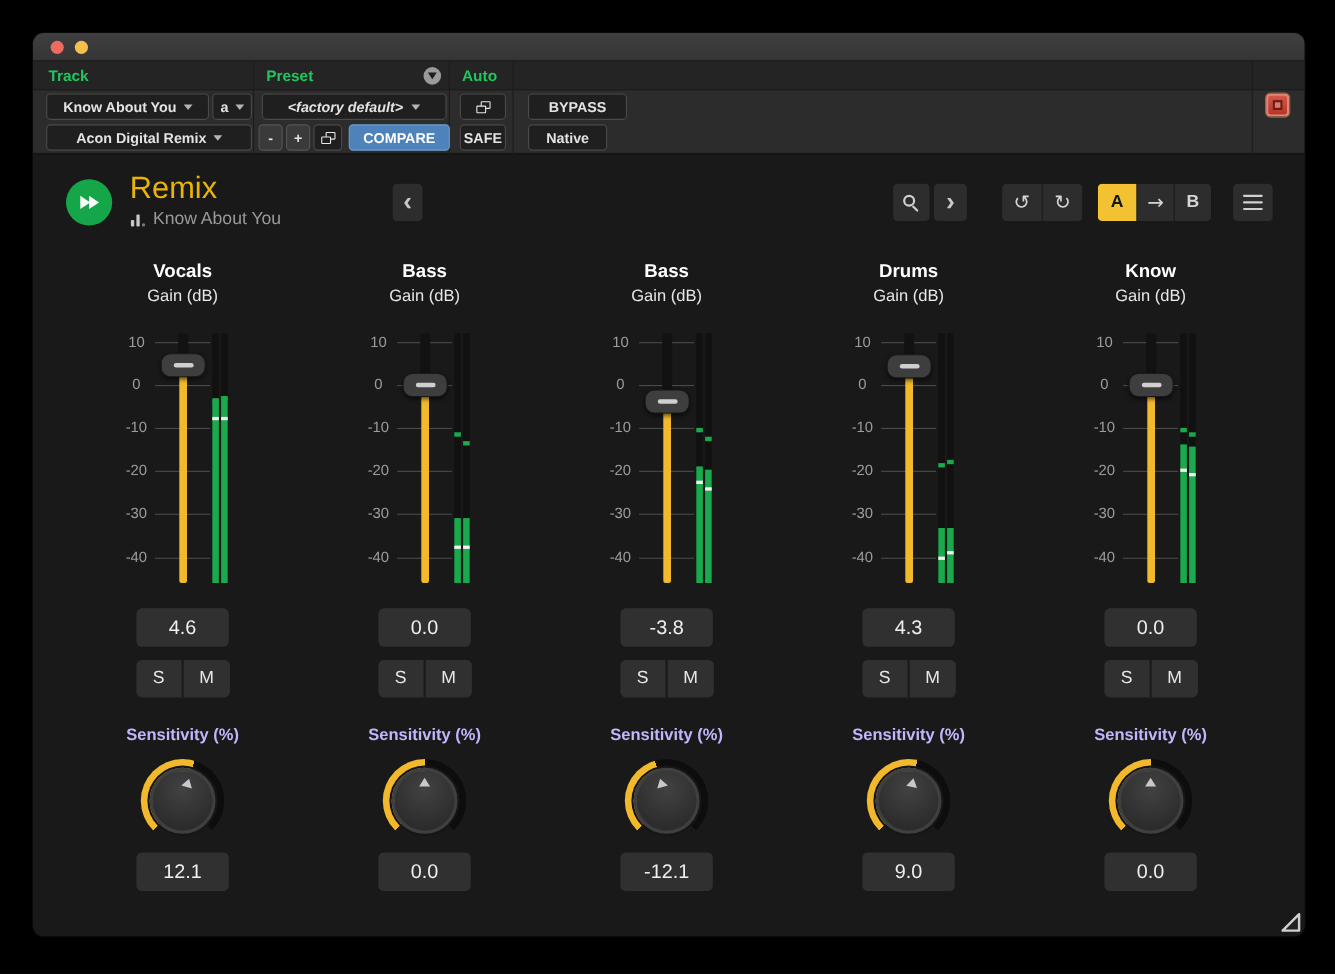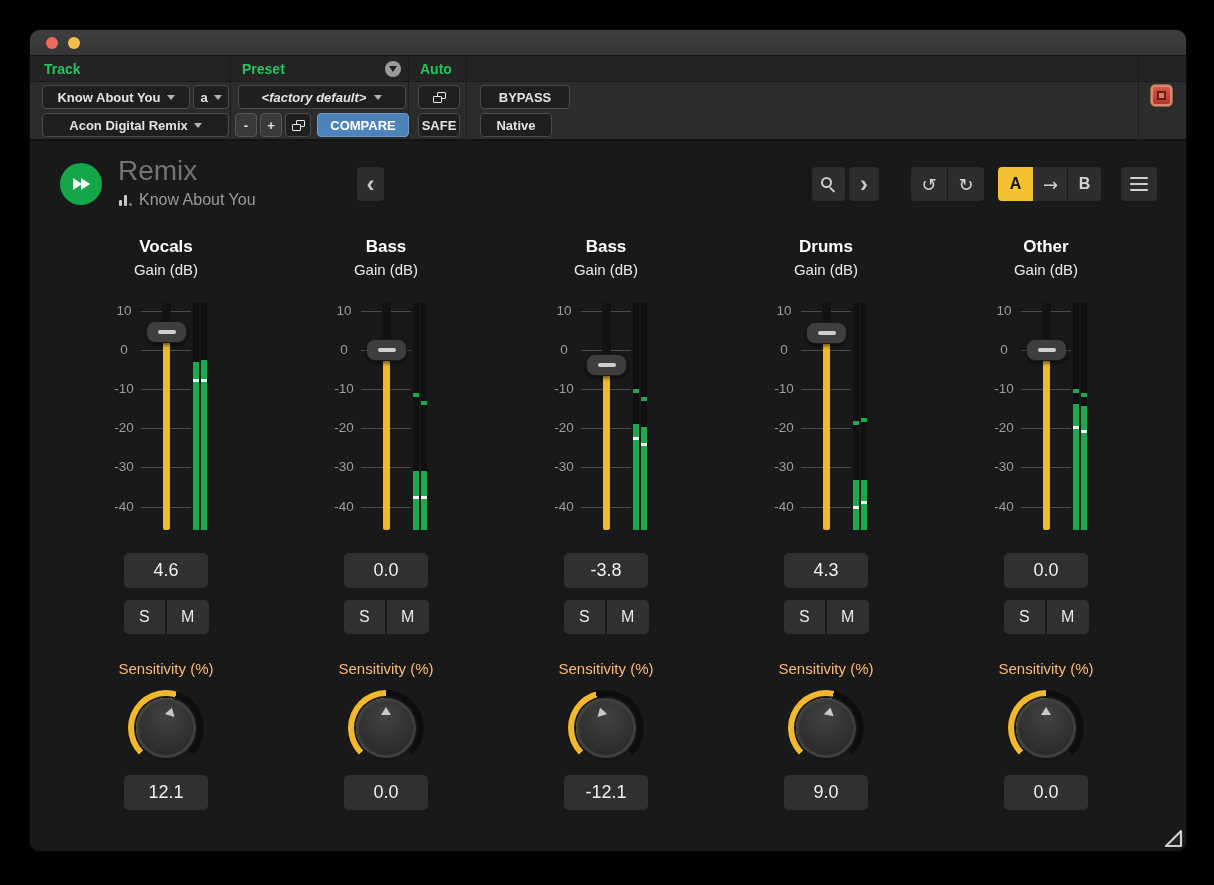--- a/index.html
+++ b/index.html
@@ -45,7 +45,7 @@
   .logo i { width:0; height:0; border-top:6px solid transparent; border-bottom:6px solid transparent;
             border-left:9px solid #fff; }
   .logo i + i { margin-left:-1px; }
-  .pl-title { position:absolute; left:88px; top:14px; font-size:28px; font-weight:500; color:#737373; }
+  .pl-title { position:absolute; left:88px; top:14px; font-size:28px; font-weight:500; color:#eab308; }
   .pl-sub { position:absolute; left:89px; top:50px; display:flex; align-items:flex-end; gap:7px;
             color:#9a9a9a; font-size:16px; }
   .bars-ico { display:flex; align-items:flex-end; gap:2px; padding-bottom:3px; }

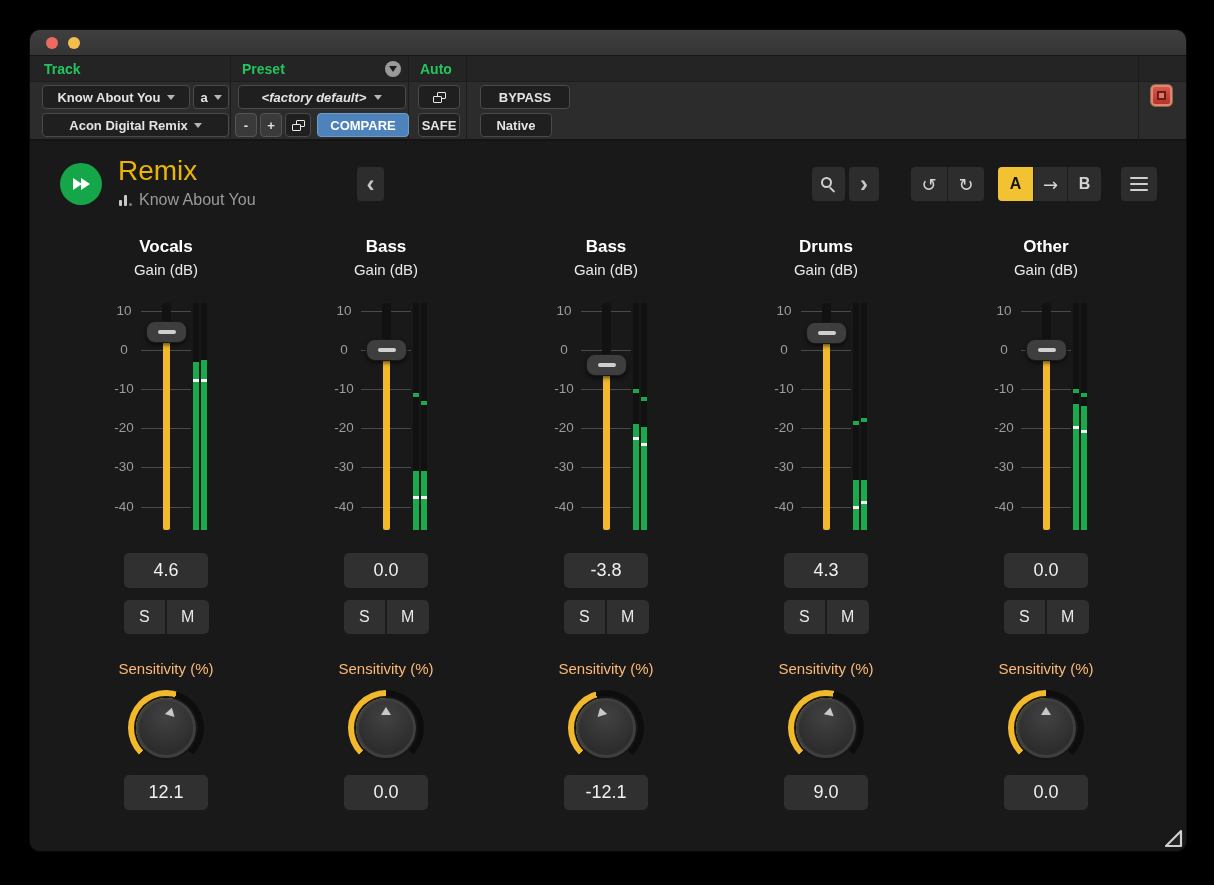--- a/index.html
+++ b/index.html
@@ -430,7 +430,7 @@
   </div>
 
   <div class="strip">
-    <div class="strip-name">Other</div>
+    <div class="strip-name">Know</div>
     <div class="strip-param">Gain (dB)</div>
     <div class="fader-box">
             <div class="tick-line" style="top: 203.517px;"></div>

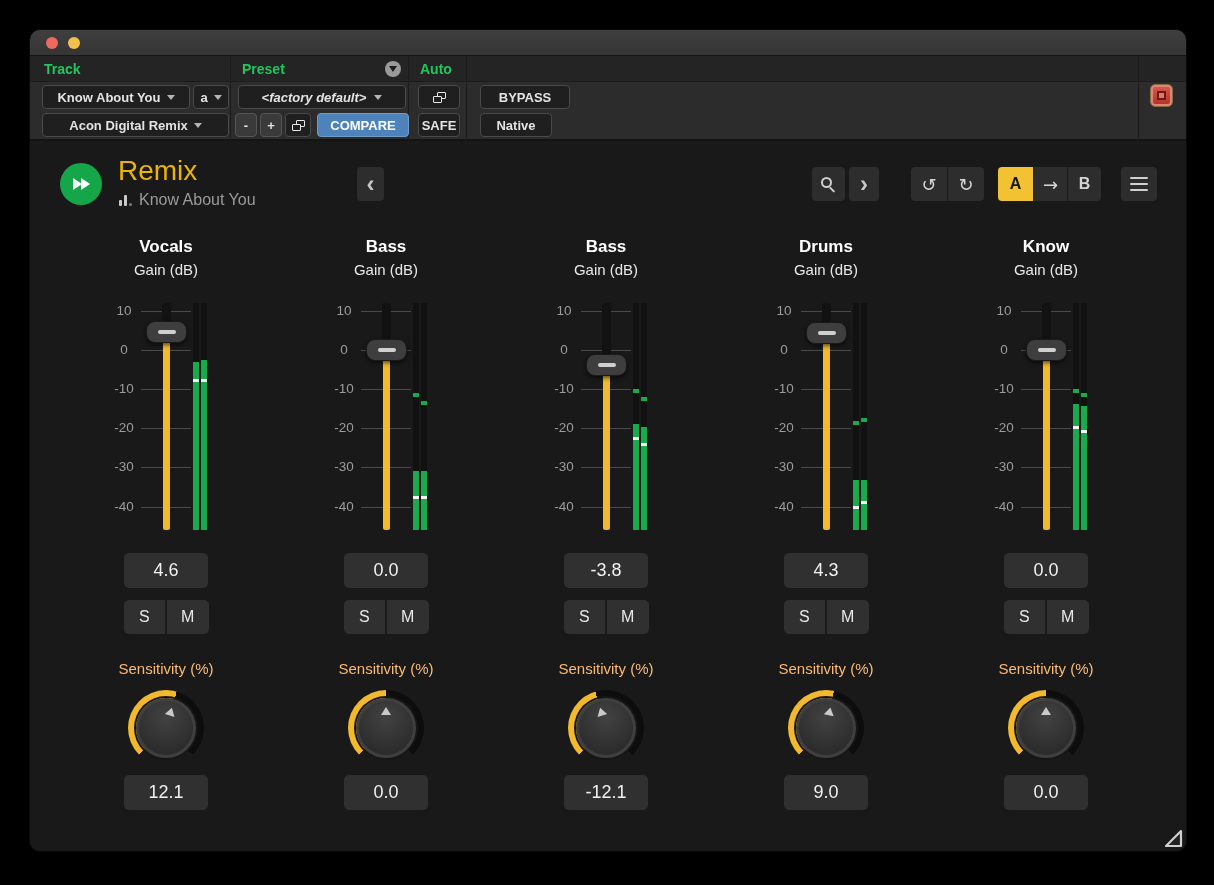--- a/index.html
+++ b/index.html
@@ -99,7 +99,7 @@
   .sm-btn { flex:1; display:flex; align-items:center; justify-content:center; font-size:16px;
             color:#e8e8e8; cursor:default; }
   .sm-div { width:2px; background:#1b1b1b; }
-  .sens-label { margin-top:26px; height:18px; font-size:15px; font-weight:400; color:#fdba74; }
+  .sens-label { margin-top:26px; height:18px; font-size:15px; font-weight:700; color:#c4b5fd; }
   .knob { position:relative; width:76px; height:76px; margin-top:12px; cursor:default; }
   .knob-arc { position:absolute; inset:0; border-radius:50%; }
   .knob-face { position:absolute; inset:8px; border-radius:50%;

